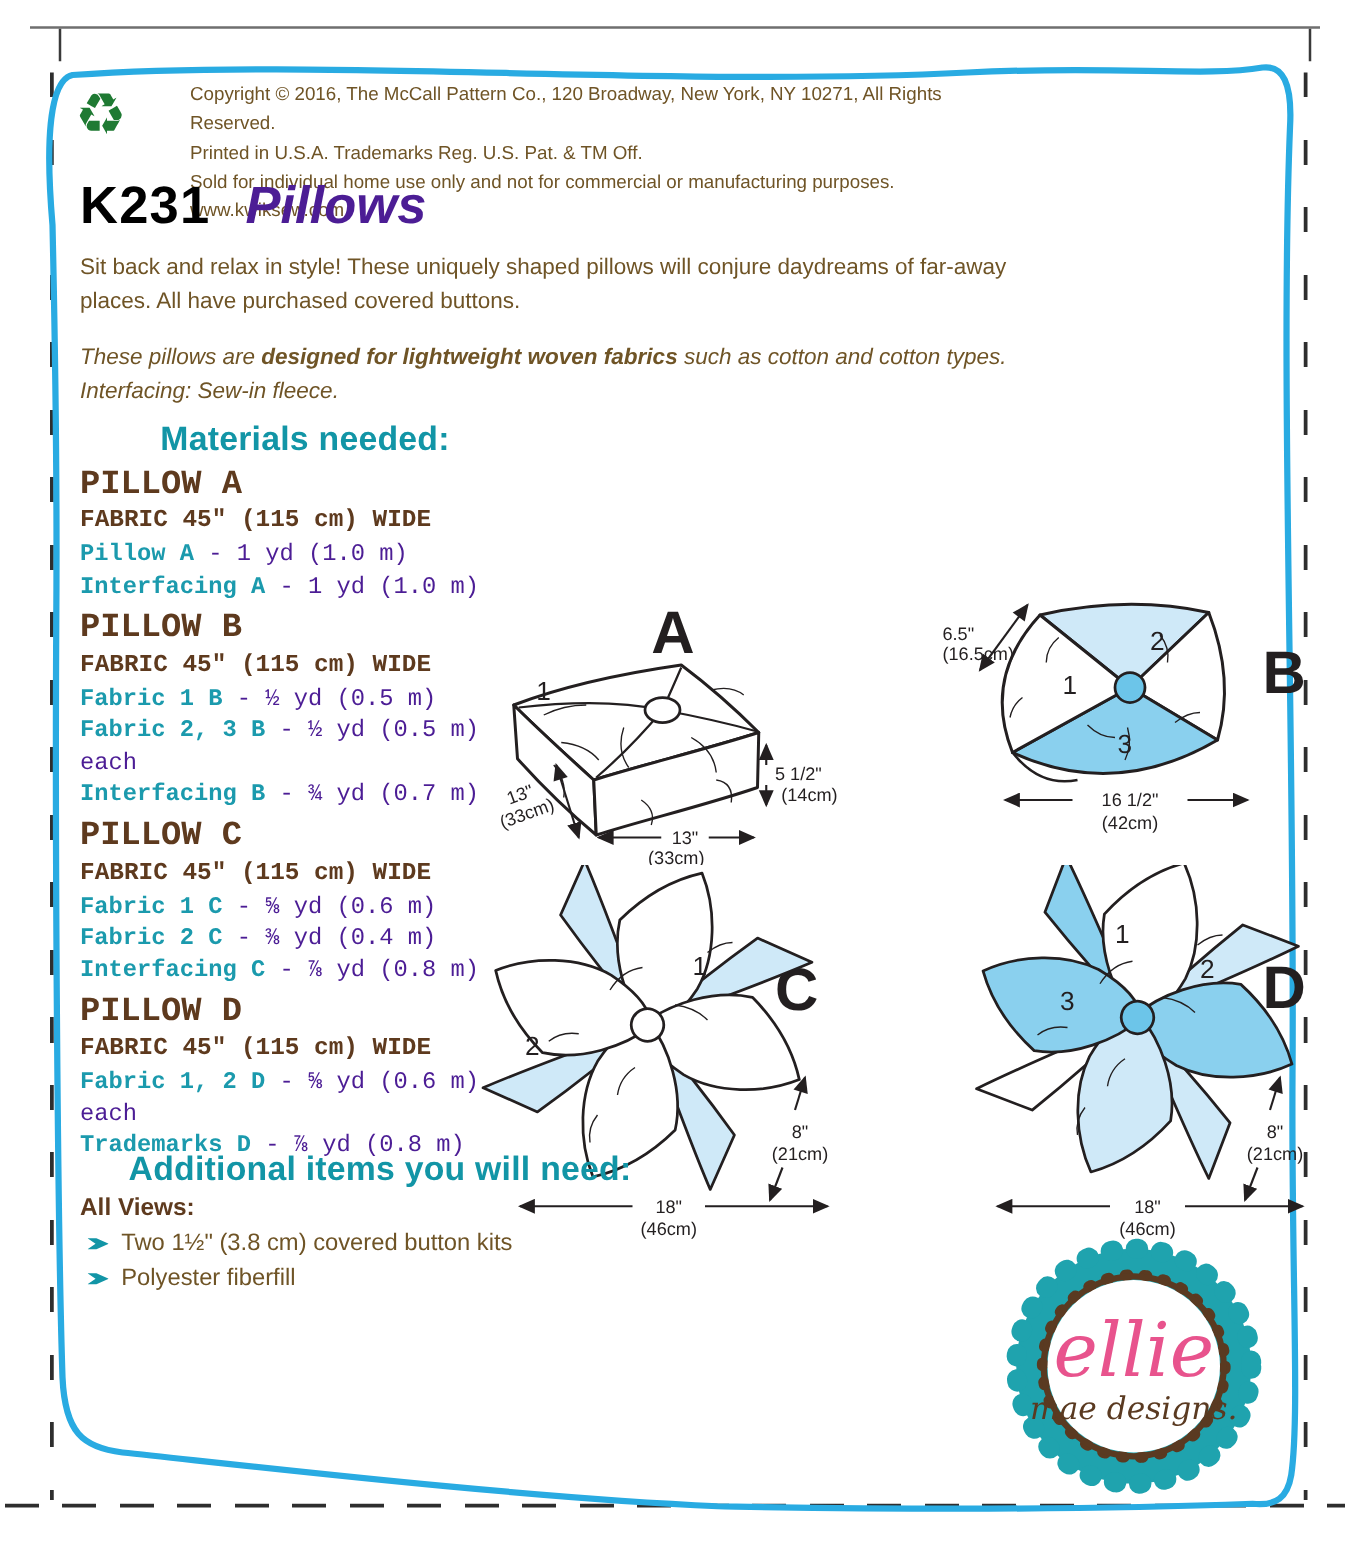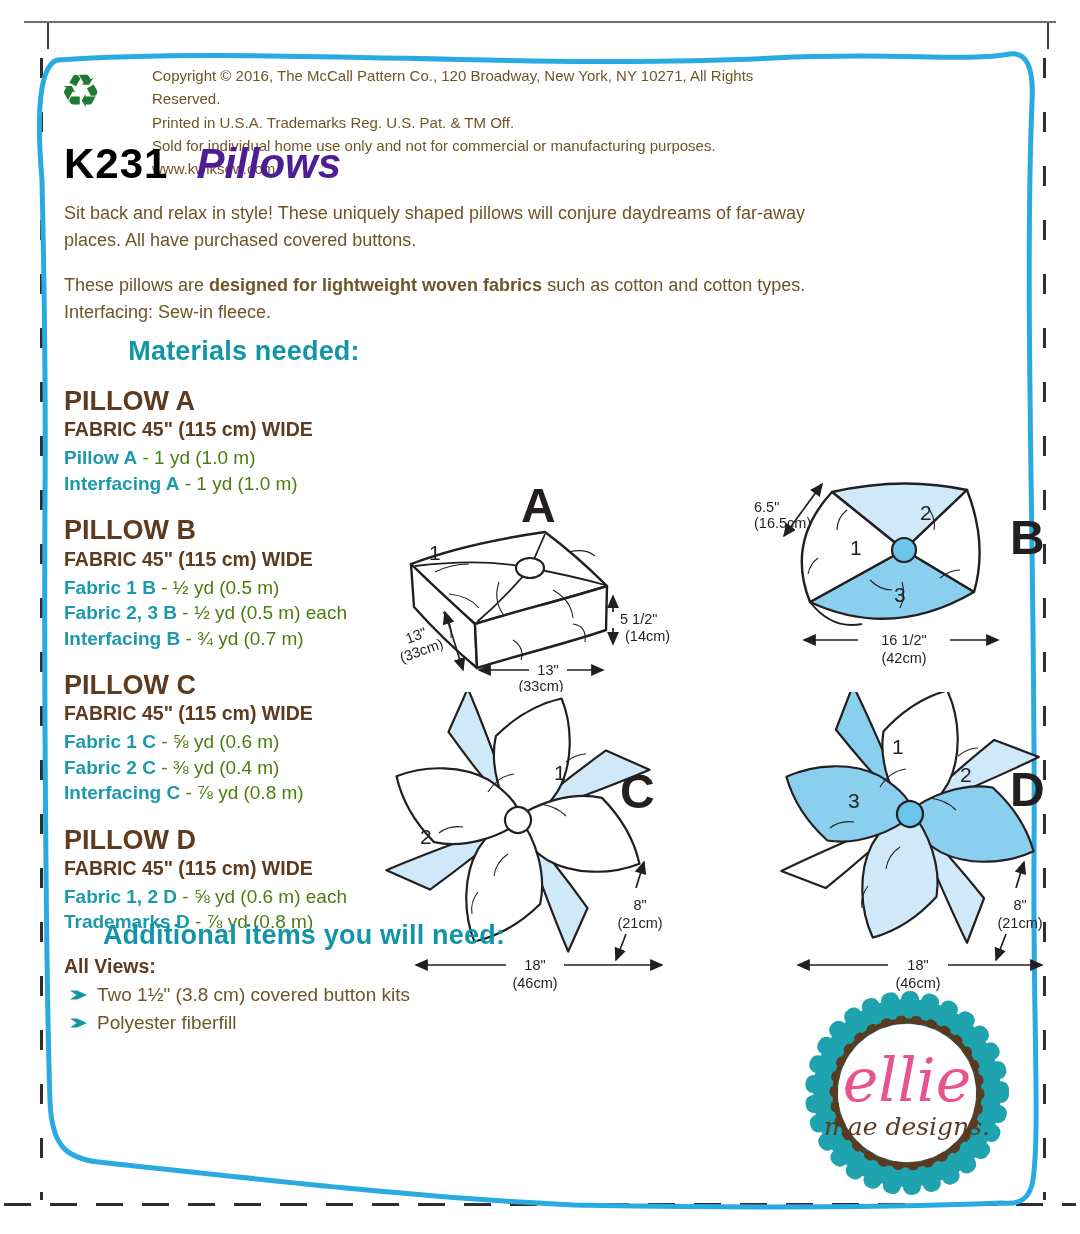--- a/index.html
+++ b/index.html
@@ -25,7 +25,7 @@
   .title  { font-size:42px; font-weight:800; font-style:italic; color:#4c1d95; margin-left:28px; }
 
   .intro { left:64px; top:200px; width:778px; font-size:18px; line-height:1.5; color:#6F5426; }
-  .intro2 { top:272px; }
+  .intro2 { top:272px;font-style:italic; }
   .b { font-weight:bold; }
 
   

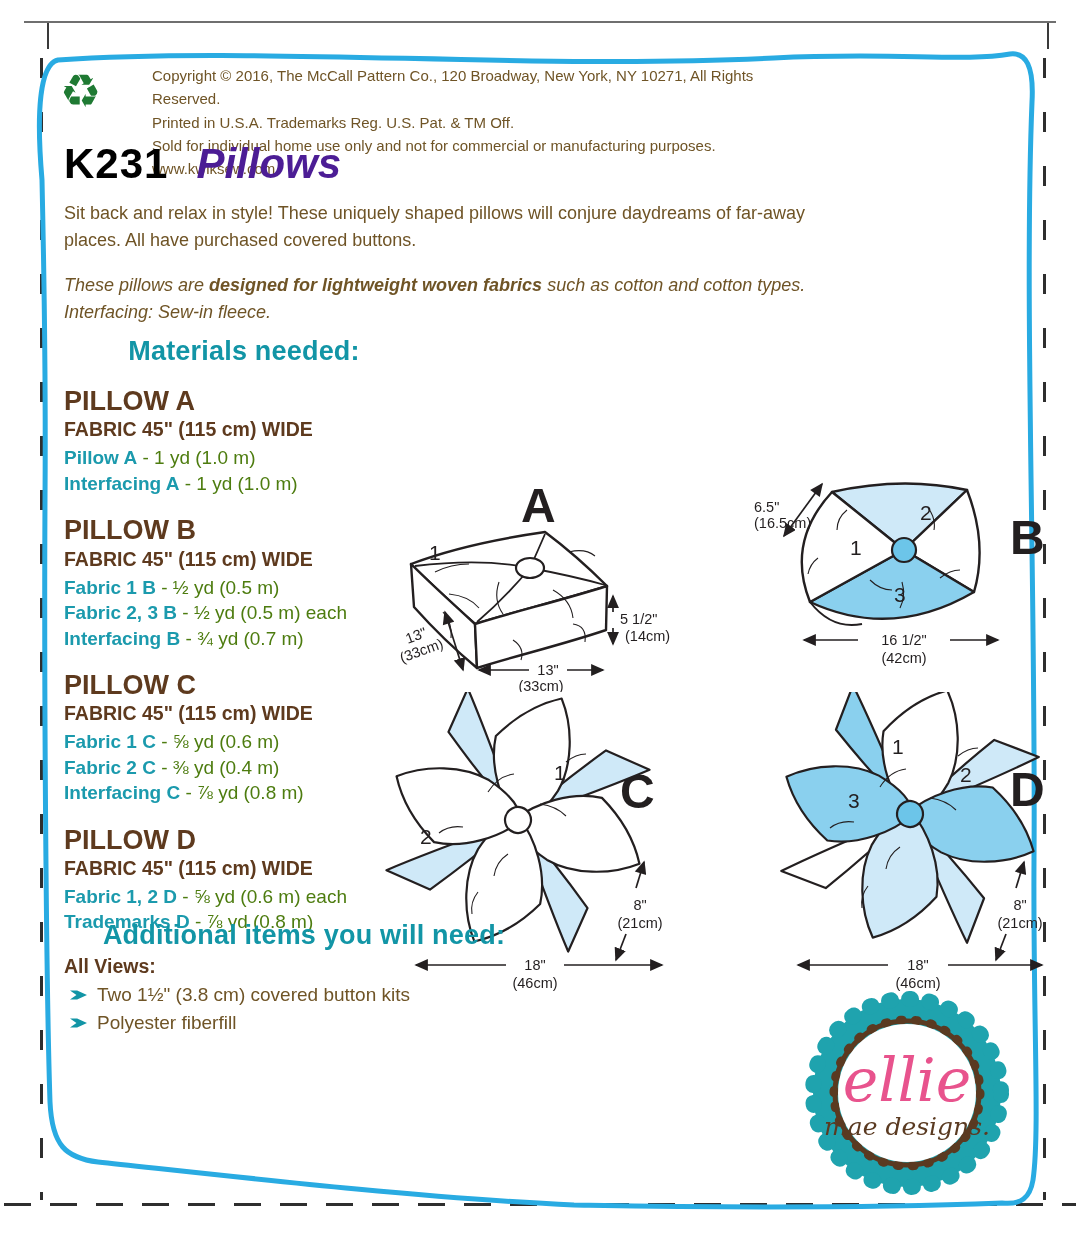--- a/index.html
+++ b/index.html
@@ -31,7 +31,7 @@
   
   .materials { left:64px; top:336px; width:360px; }
   .teal-h { font-size:27px; font-weight:800; color:#1295A6; letter-spacing:.2px;text-align:center; }
-  .section { margin-top:20px; }
+  .section { margin-top:7px;font-family:Liberation Mono, monospace; }
   .sec-name { font-size:27px; font-weight:800; color:#5E3A1E; line-height:1.05; }
   .sec-fabric { font-size:19.5px; font-weight:800; color:#5E3A1E; margin:3px 0 4px; }
   .item { font-size:19px; line-height:1.34; }

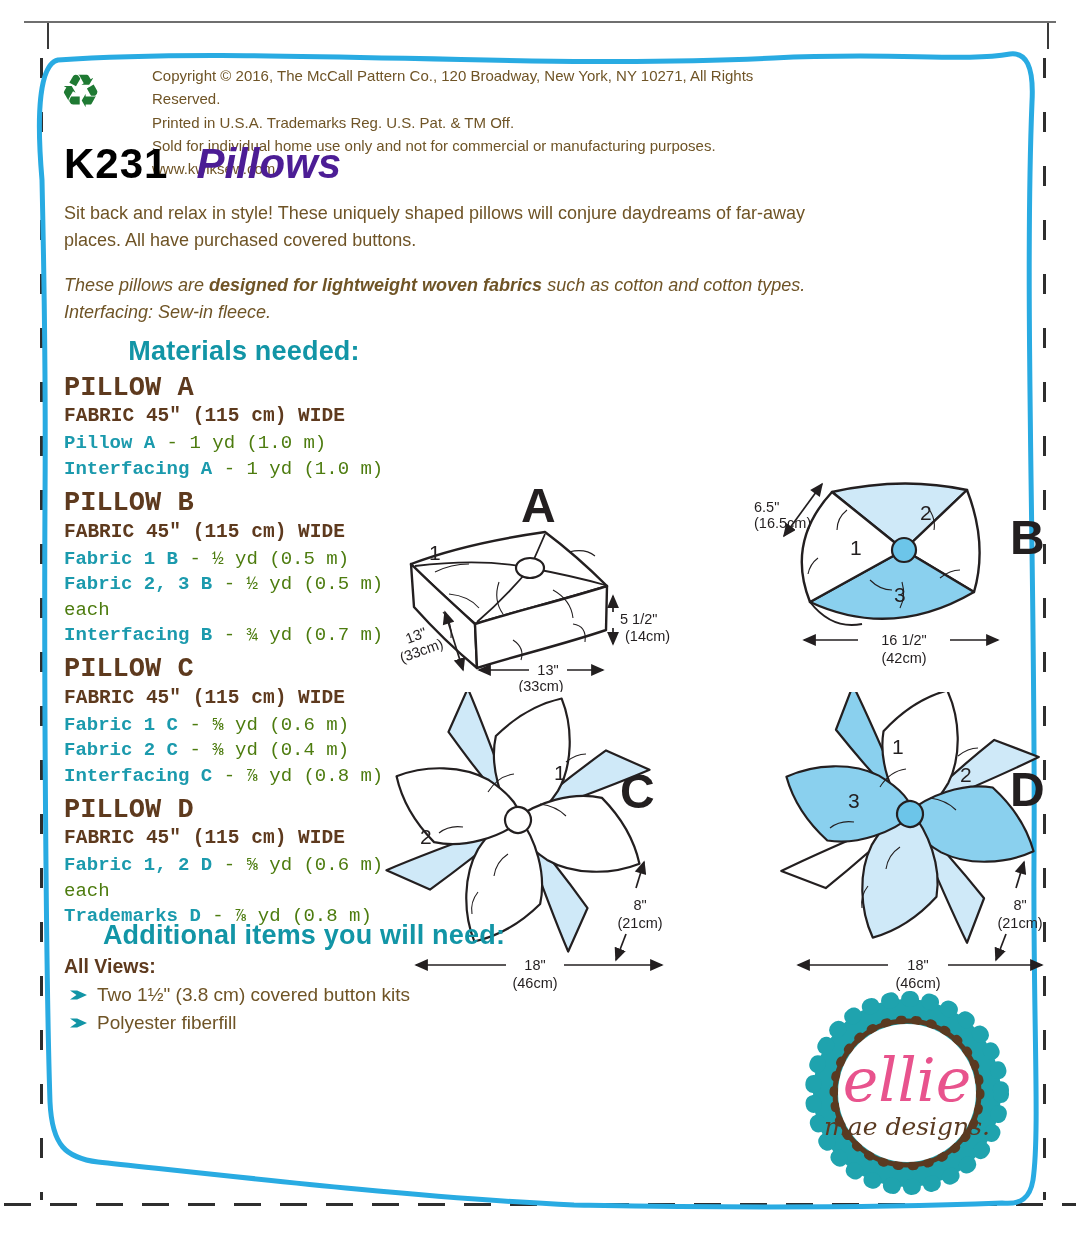--- a/index.html
+++ b/index.html
@@ -36,7 +36,7 @@
   .sec-fabric { font-size:19.5px; font-weight:800; color:#5E3A1E; margin:3px 0 4px; }
   .item { font-size:19px; line-height:1.34; }
   .il { font-weight:bold; color:#1B9AAD; }
-  .iv { color:#4d7c0f; }
+  .iv { color:#4c1d95; }
 
   
   .legend { left:418px; top:342px; }

